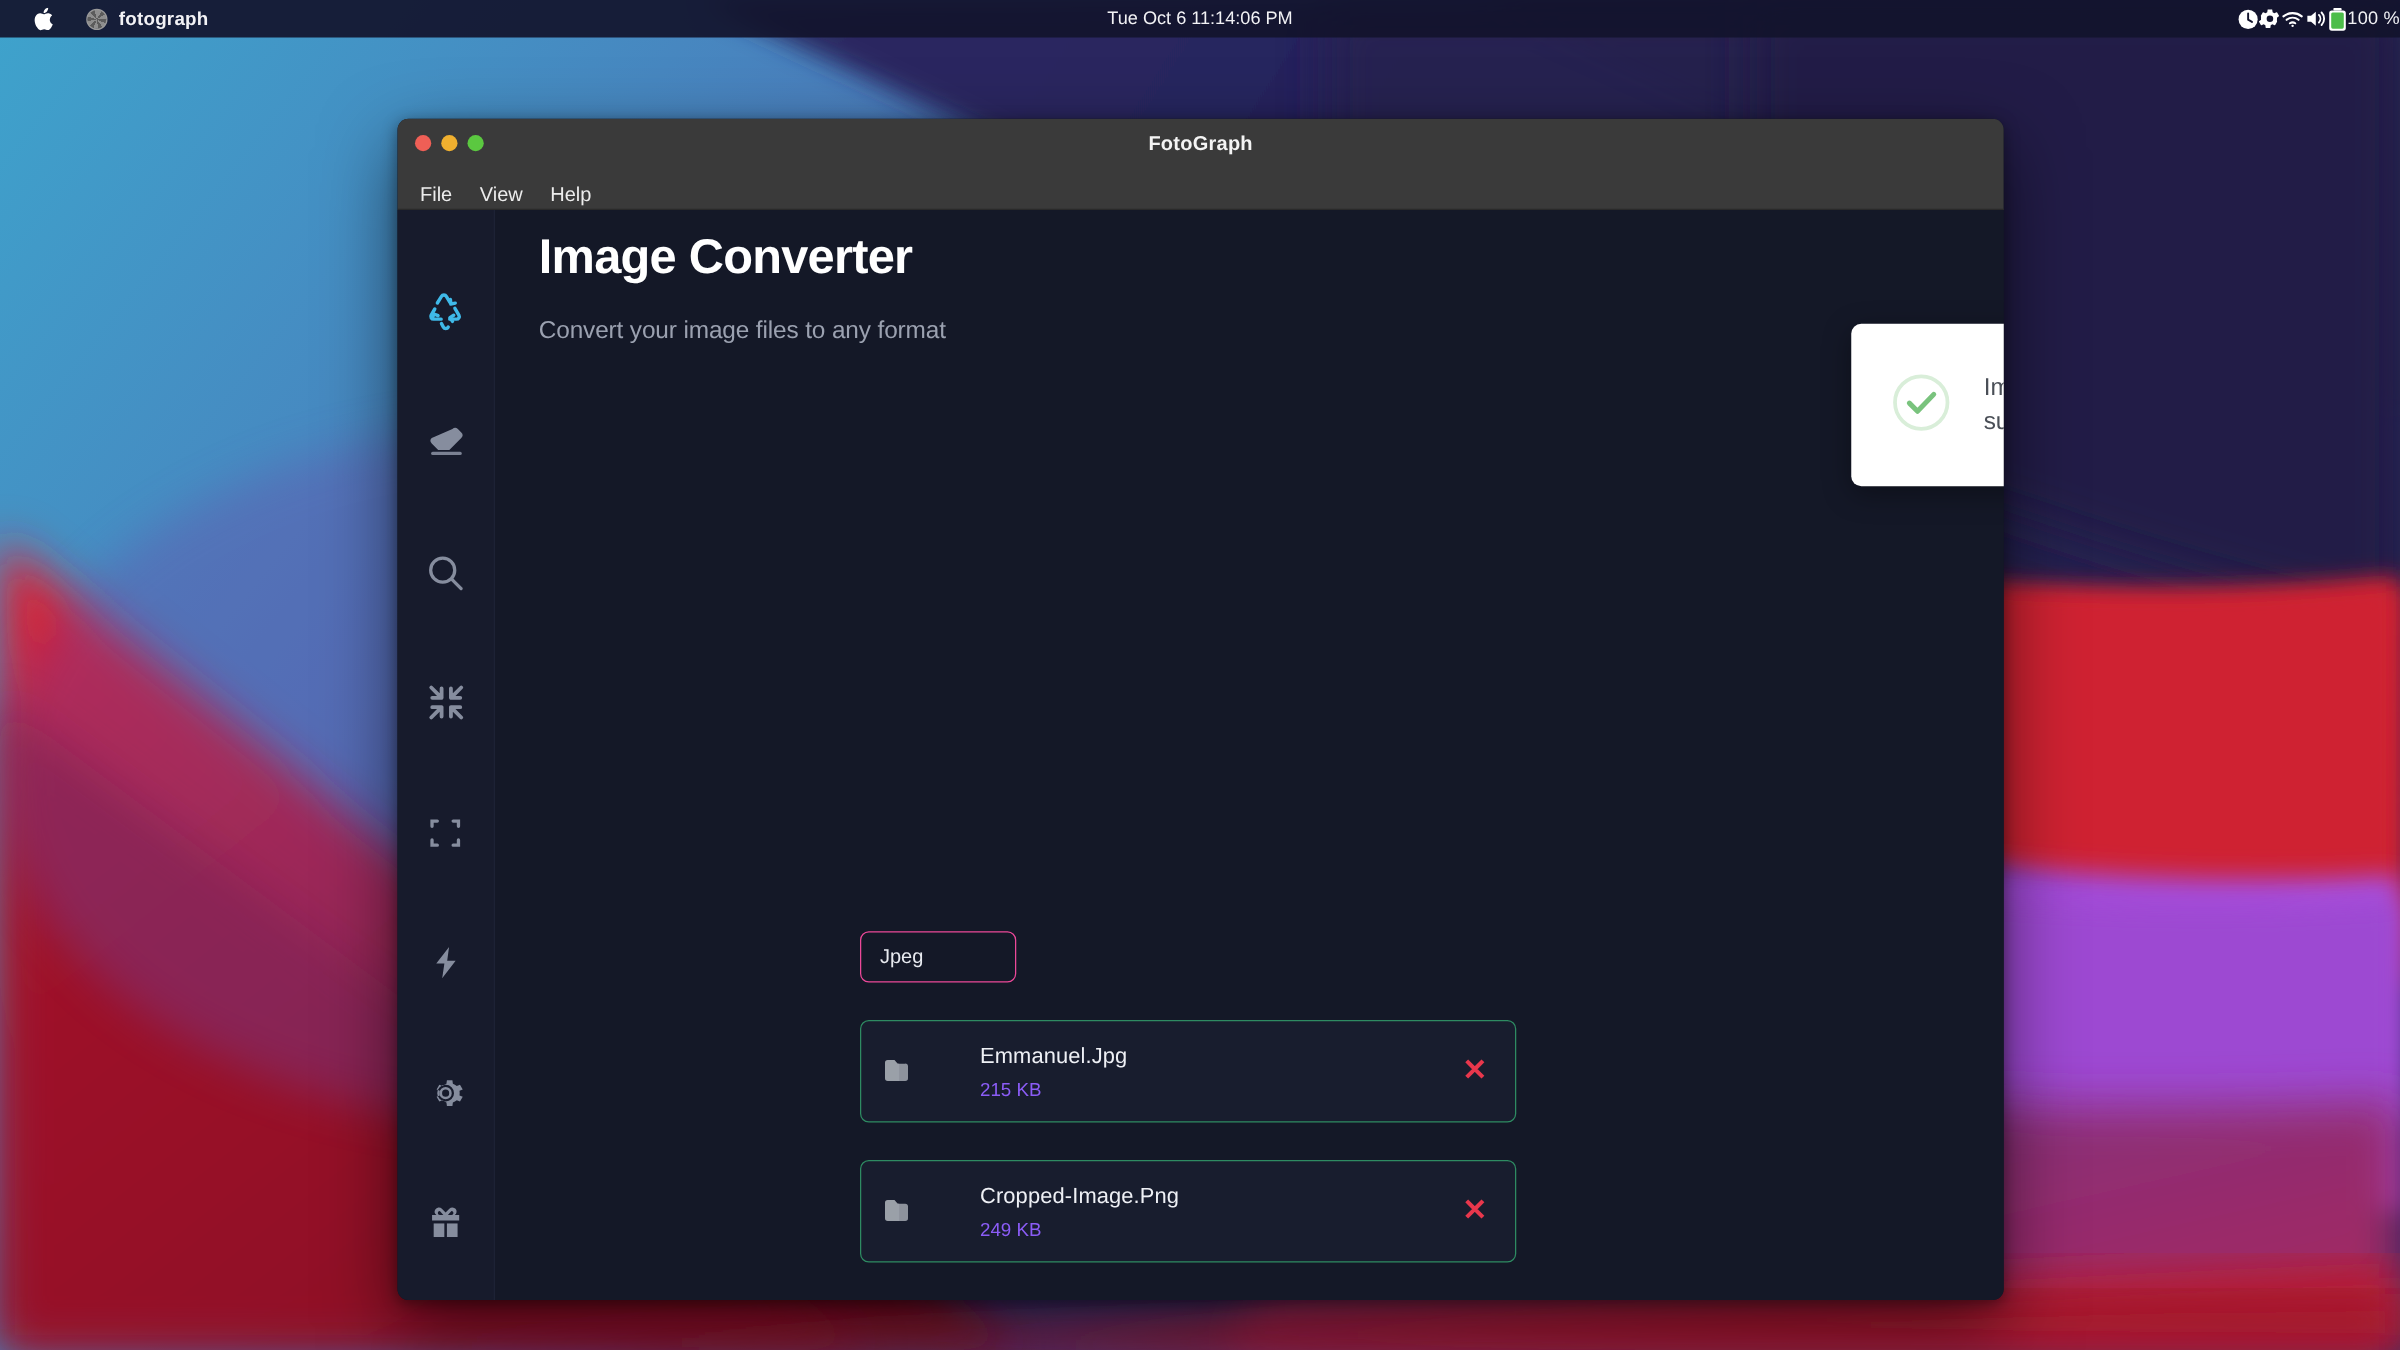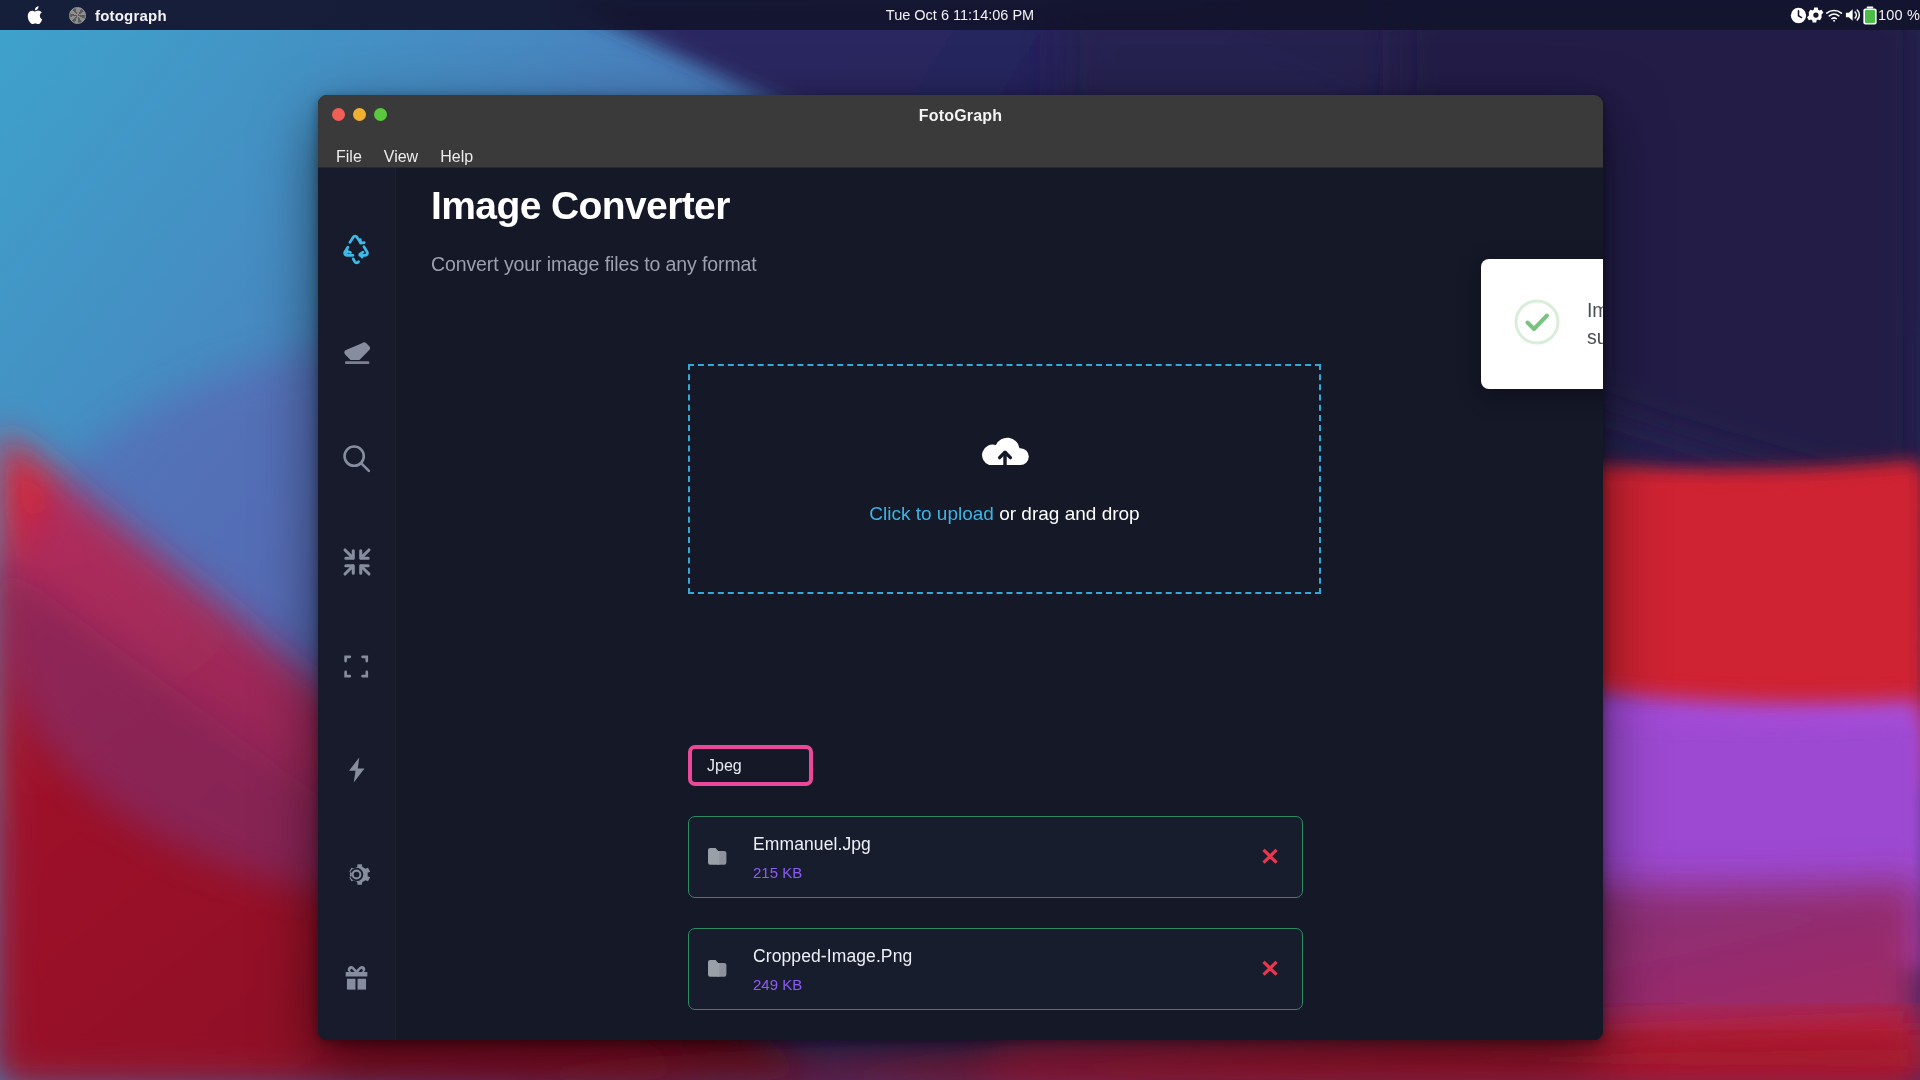--- a/index.html
+++ b/index.html
@@ -418,18 +418,6 @@
       <div id="page-title">Image Converter</div>
       <div id="page-sub">Convert your image files to any format</div>
 
-      <div id="dropzone">
-        <span>
-          <svg width="52" height="40" viewBox="0 0 52 40" fill="#ffffff">
-            <path d="M40.5 15.2a12.4 12.4 0 0 0-23.6-3.1A9.8 9.8 0 0 0 10.2 32h31a8.4 8.4 0 0 0 .4-16.8z"></path>
-            <path d="M26 33.5V19.6" stroke="#141827" stroke-width="3.4" stroke-linecap="round"></path>
-            <path d="M20.6 24.6 26 19.2l5.4 5.4" stroke="#141827" stroke-width="3.4" fill="none" stroke-linecap="round" stroke-linejoin="round"></path>
-          </svg>
-        </span>
-        <div id="dz-text">
-          <span id="dz-link">Click to upload</span><span> or drag and drop</span>
-        </div>
-      </div>
 
       <div id="format-select">
         <span>Jpeg</span>

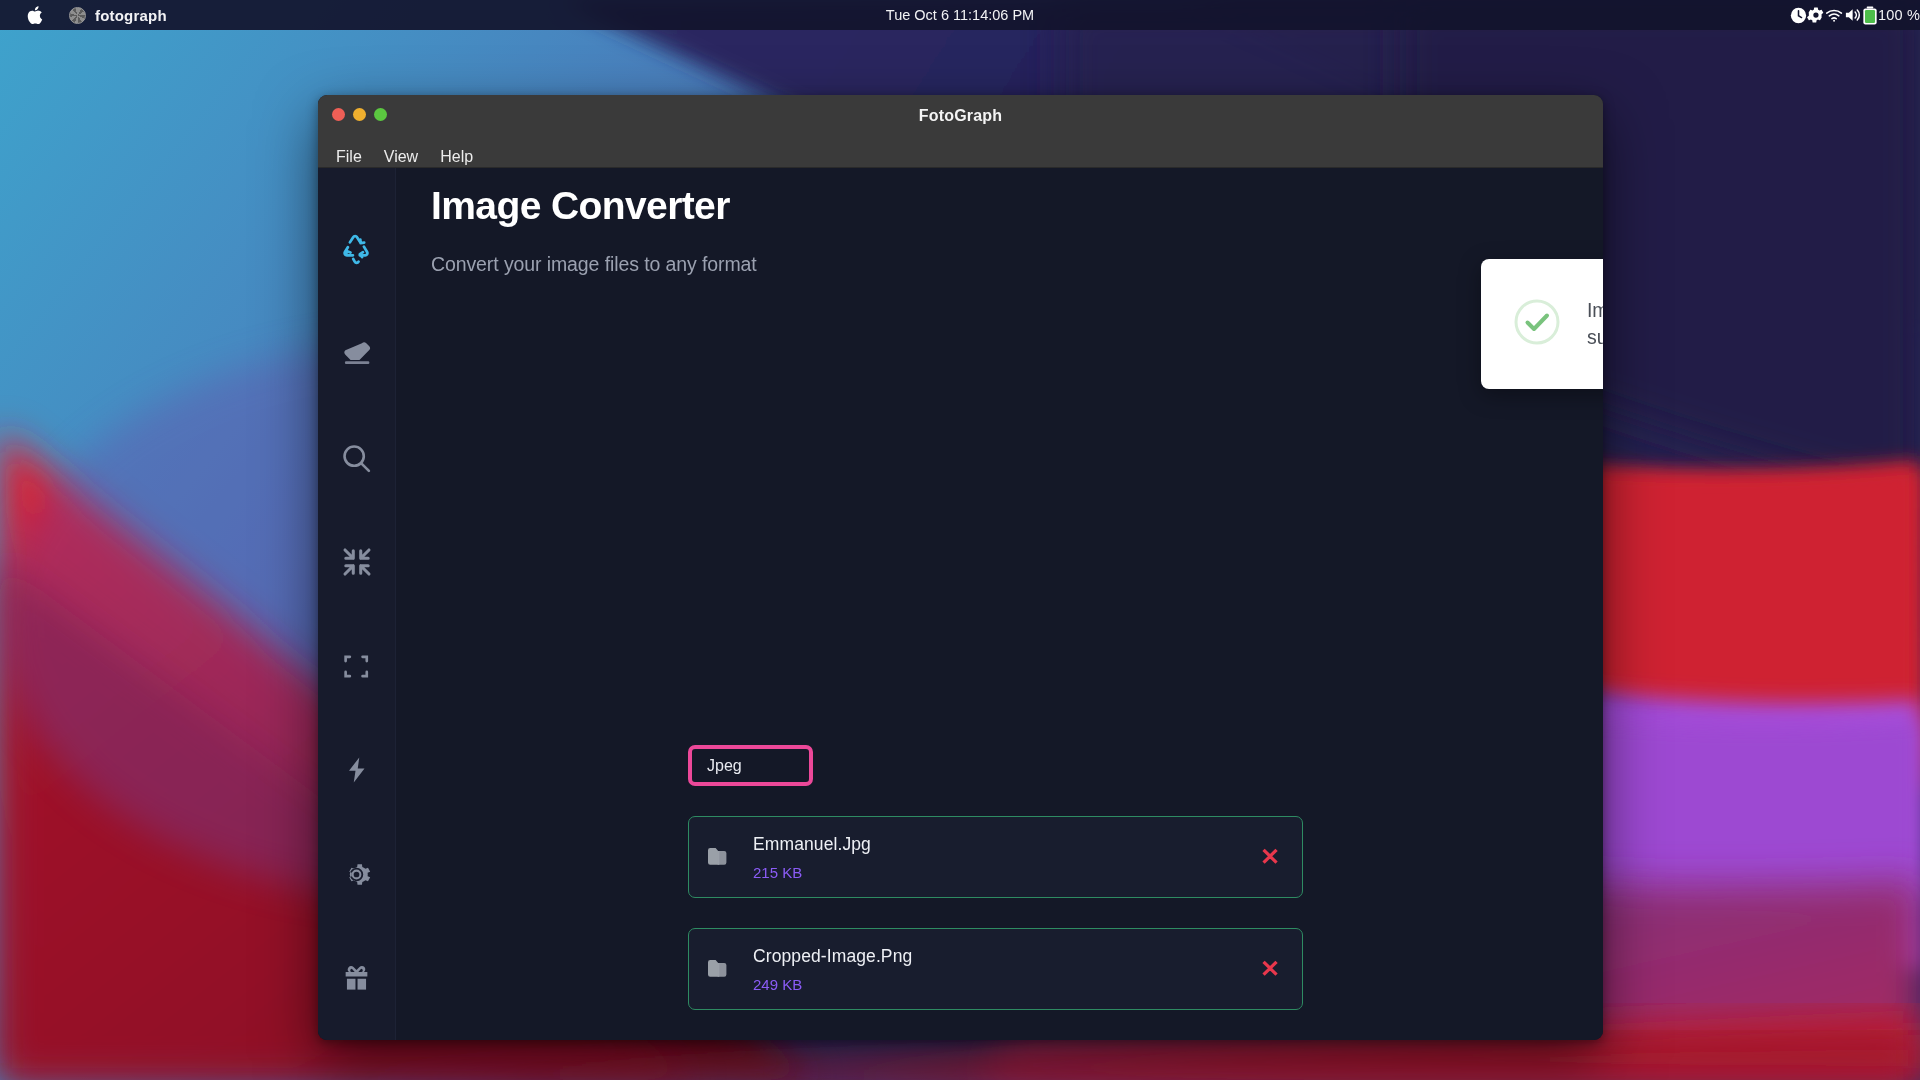--- a/index.html
+++ b/index.html
@@ -135,7 +135,7 @@
   #format-select {
     position: absolute; left: 292px; top: 577px;
     width: 125px; height: 41px;
-    border: 4px solid #ec4899; border-radius: 7px;
+    border: 1px solid #ec4899; border-radius: 7px;
     background: #141827;
     color: #e8eaf0; font-size: 16px;
     display: flex; align-items: center;

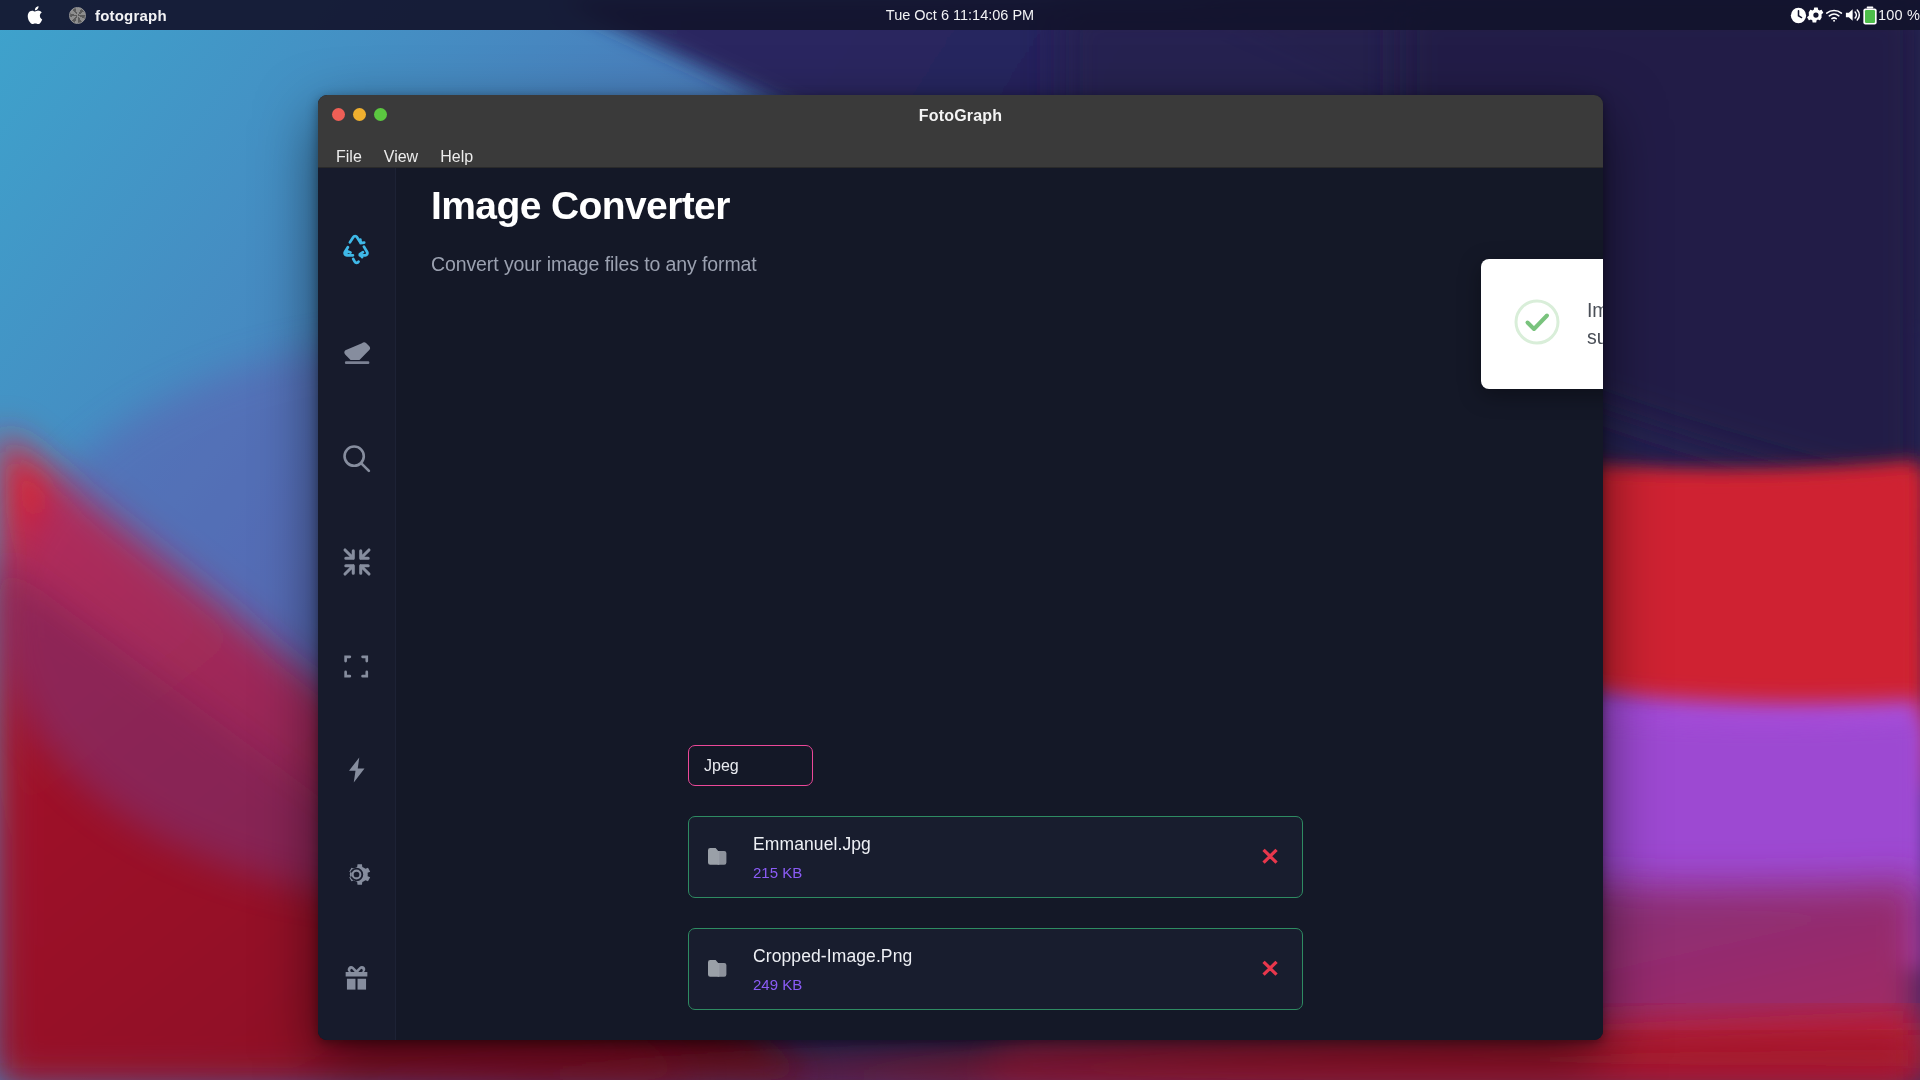--- a/index.html
+++ b/index.html
@@ -144,11 +144,12 @@
 
   .file-card {
     position: absolute; left: 292px;
-    width: 615px; height: 82px;
+    width: 525px; height: 82px;
     border: 1px solid #2e8b62; border-radius: 7px;
     background: #181d2e;
     display: flex; align-items: center;
     padding: 0 22px 0 18px;
+    gap: 31px;
   }
   #file-card-0 { top: 648px; }
   #file-card-1 { top: 760px; }

